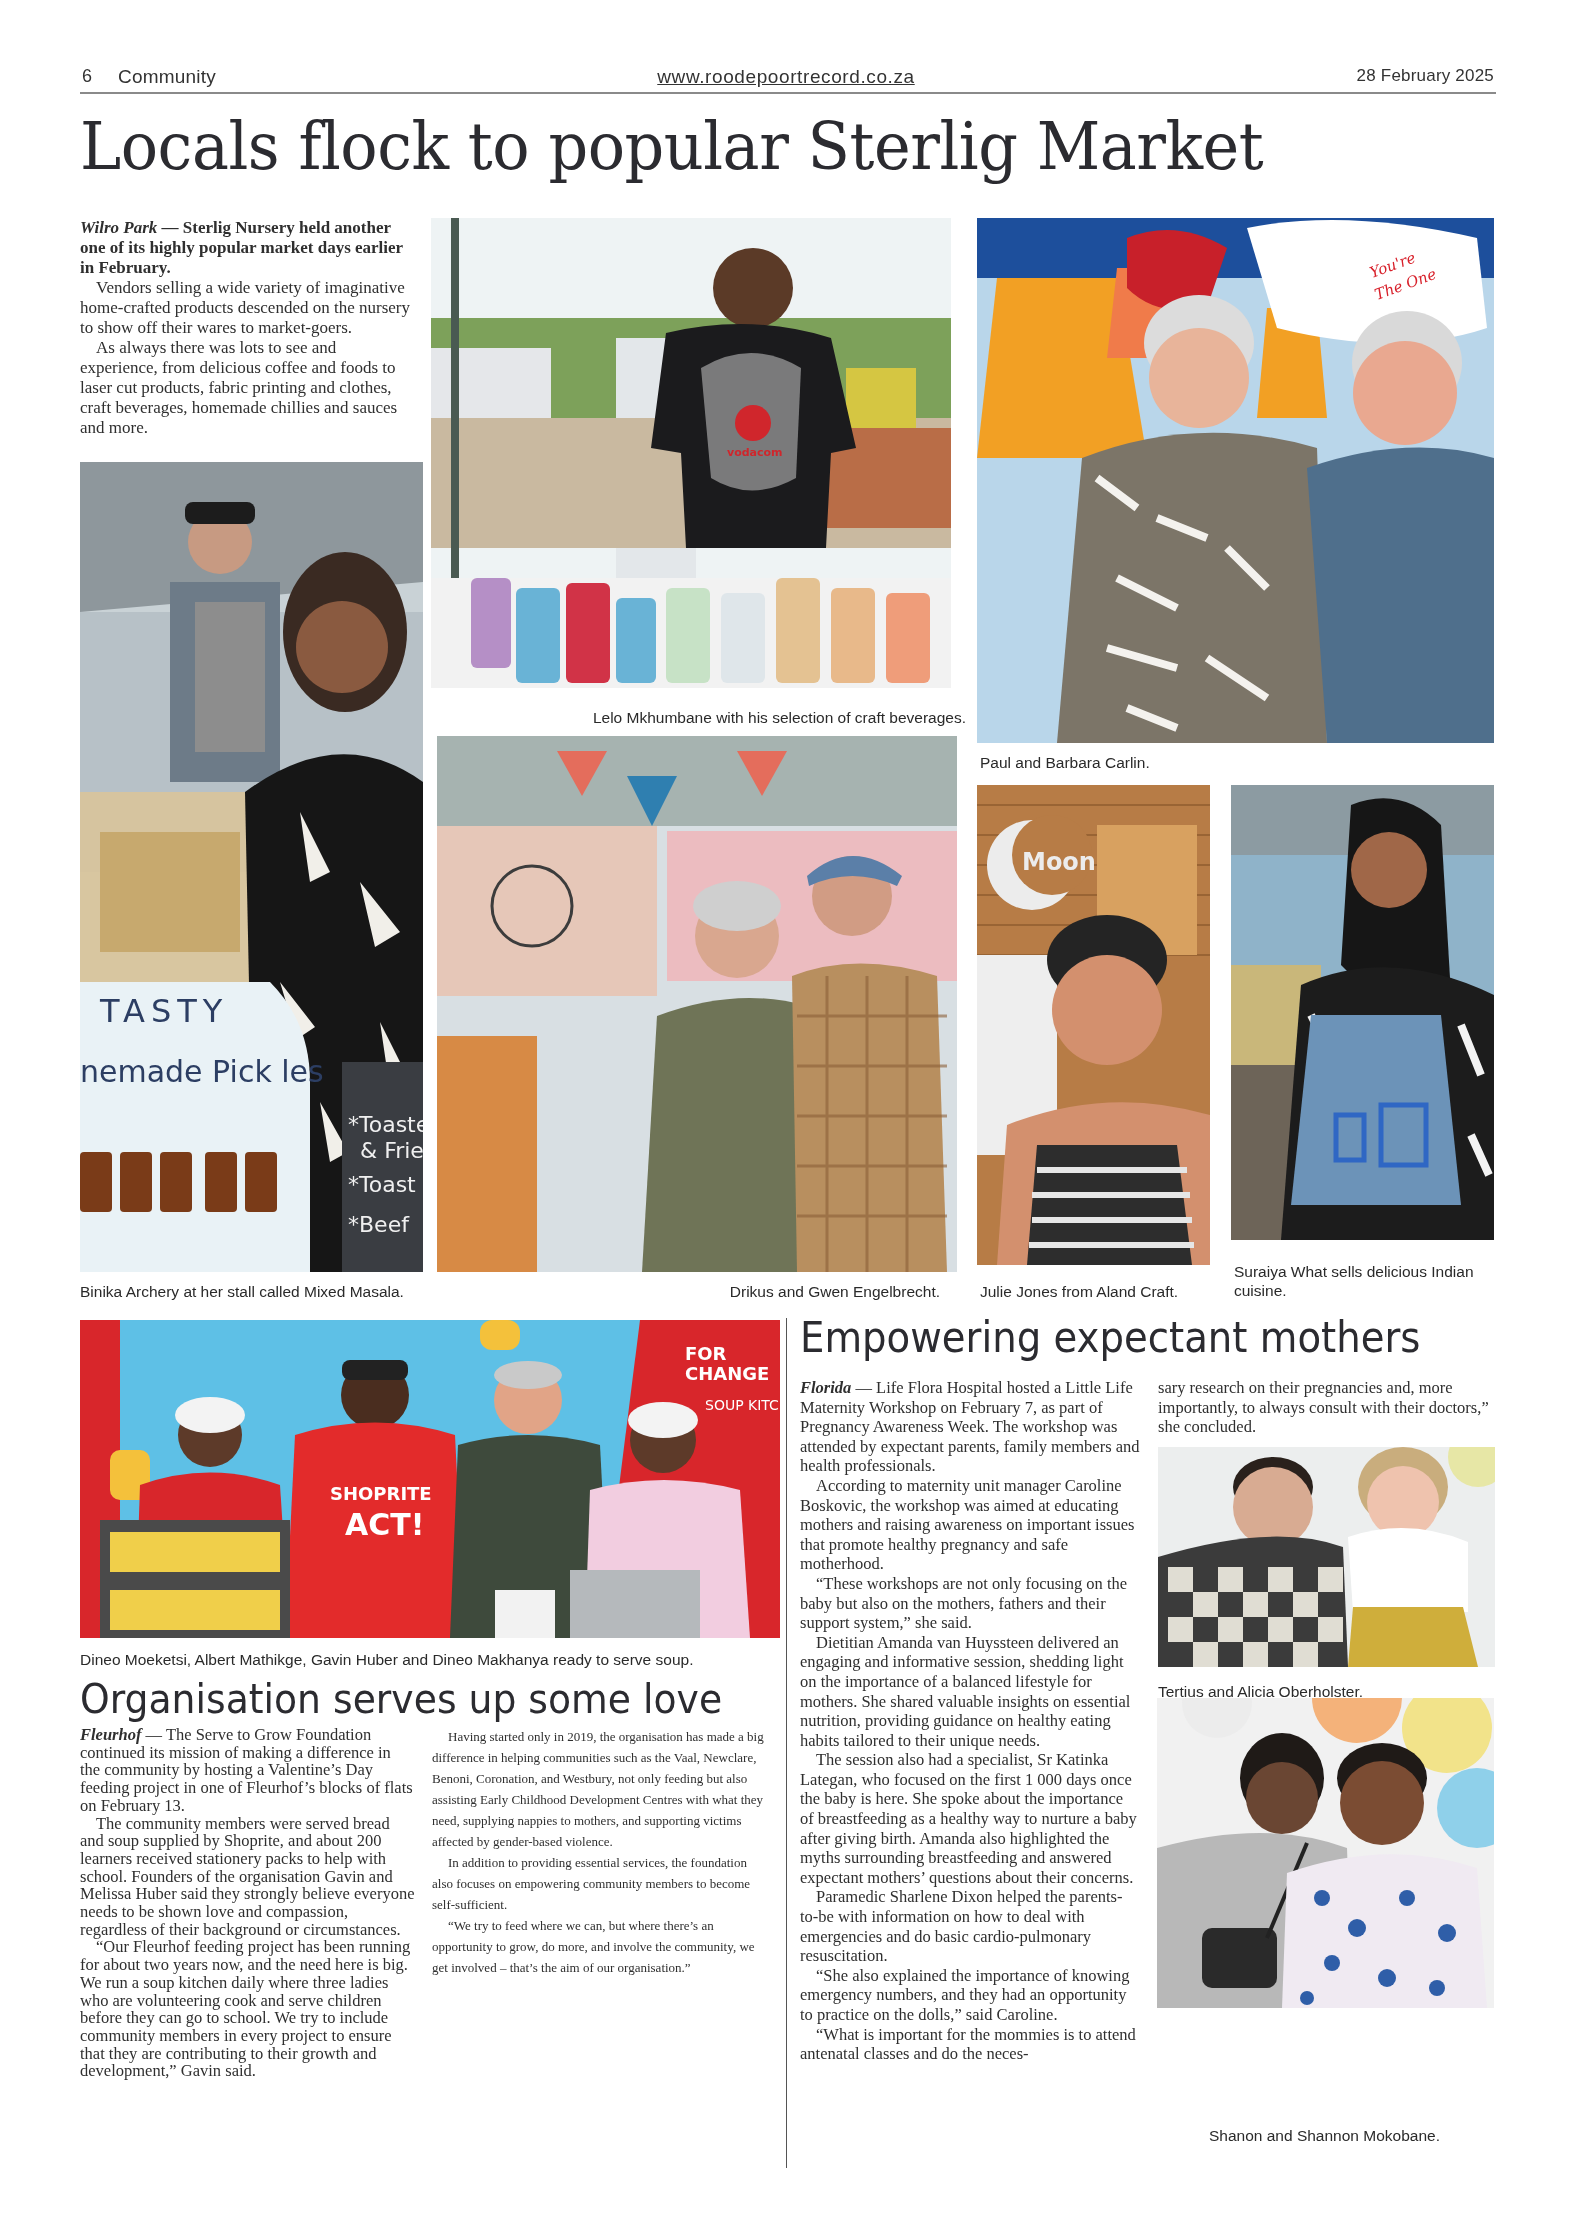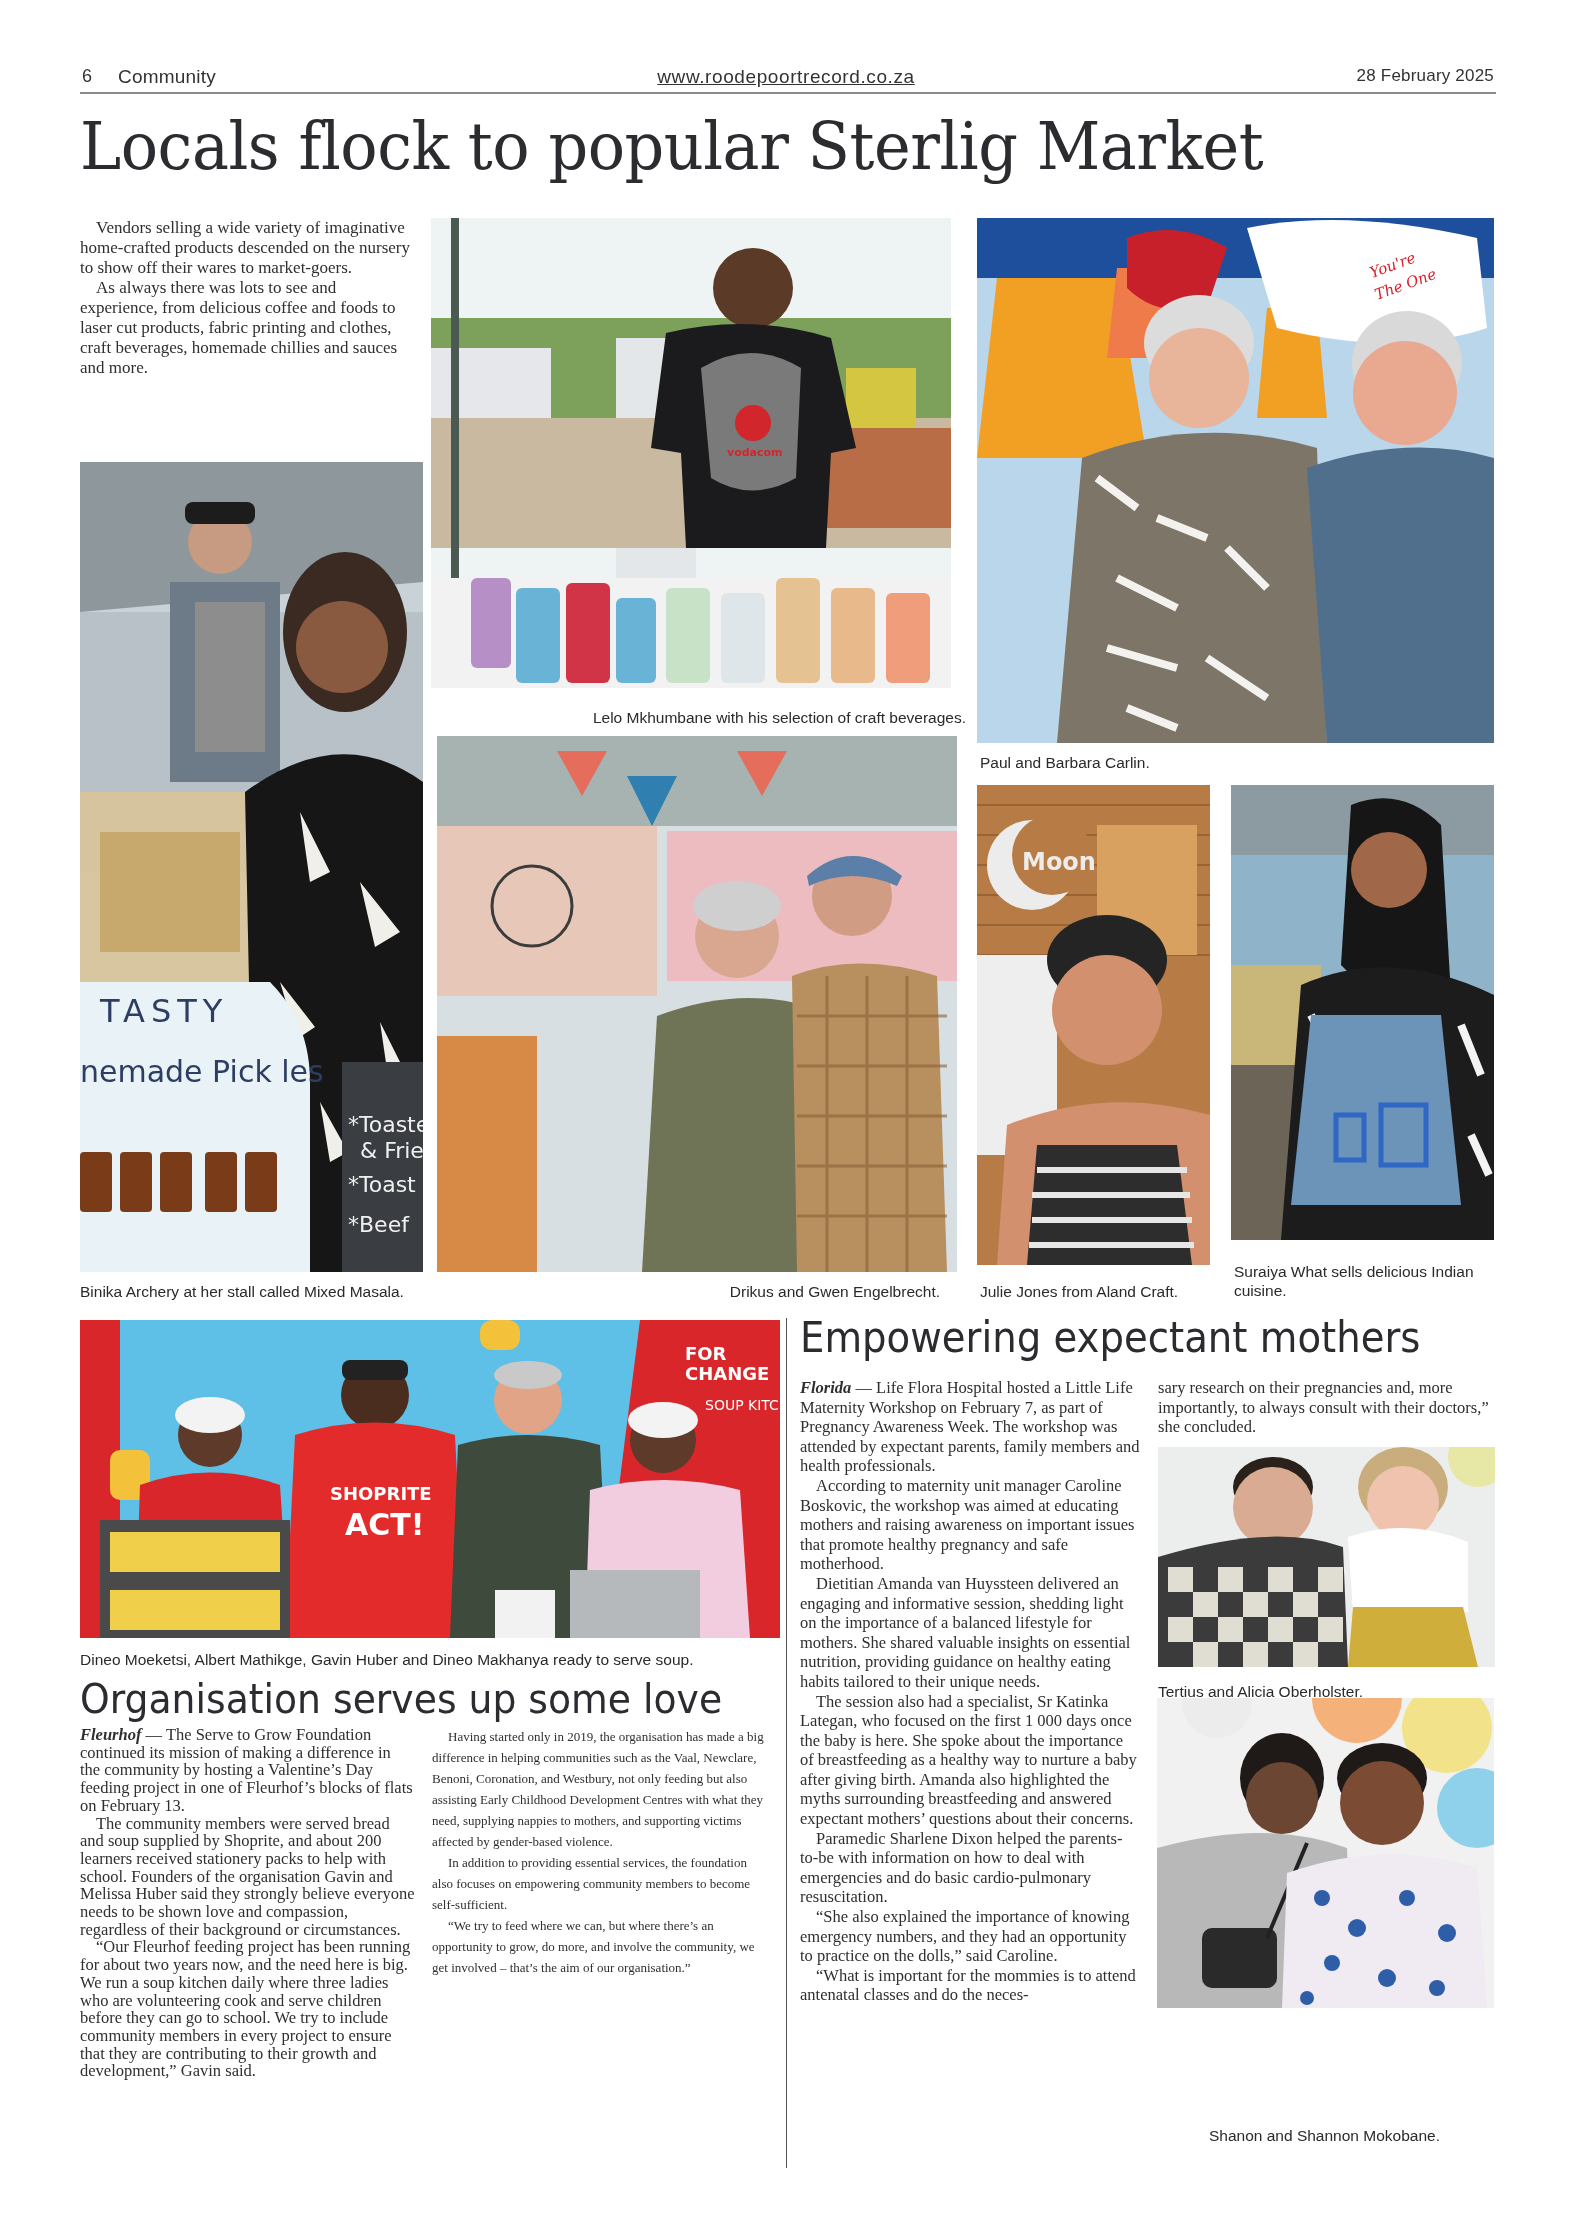--- a/index.html
+++ b/index.html
@@ -46,6 +46,10 @@
 <h1 class="abs main-headline">Locals flock to popular Sterlig Market</h1>
 
 <div class="abs copy" style="left:80px; top:218px; width:335px;">
+  <p class="first">
+    <span class="dateline">Wilro Park</span>
+    <span class="lead-bold">— Sterlig Nursery held another one of its highly popular market days earlier in February.</span>
+  </p>
   <p>Vendors selling a wide variety of imaginative home-crafted products descended on the nursery to show off their wares to market-goers.</p>
   <p>As always there was lots to see and experience, from delicious coffee and foods to laser cut products, fabric printing and clothes, craft beverages, homemade chillies and sauces and more.</p>
 </div>

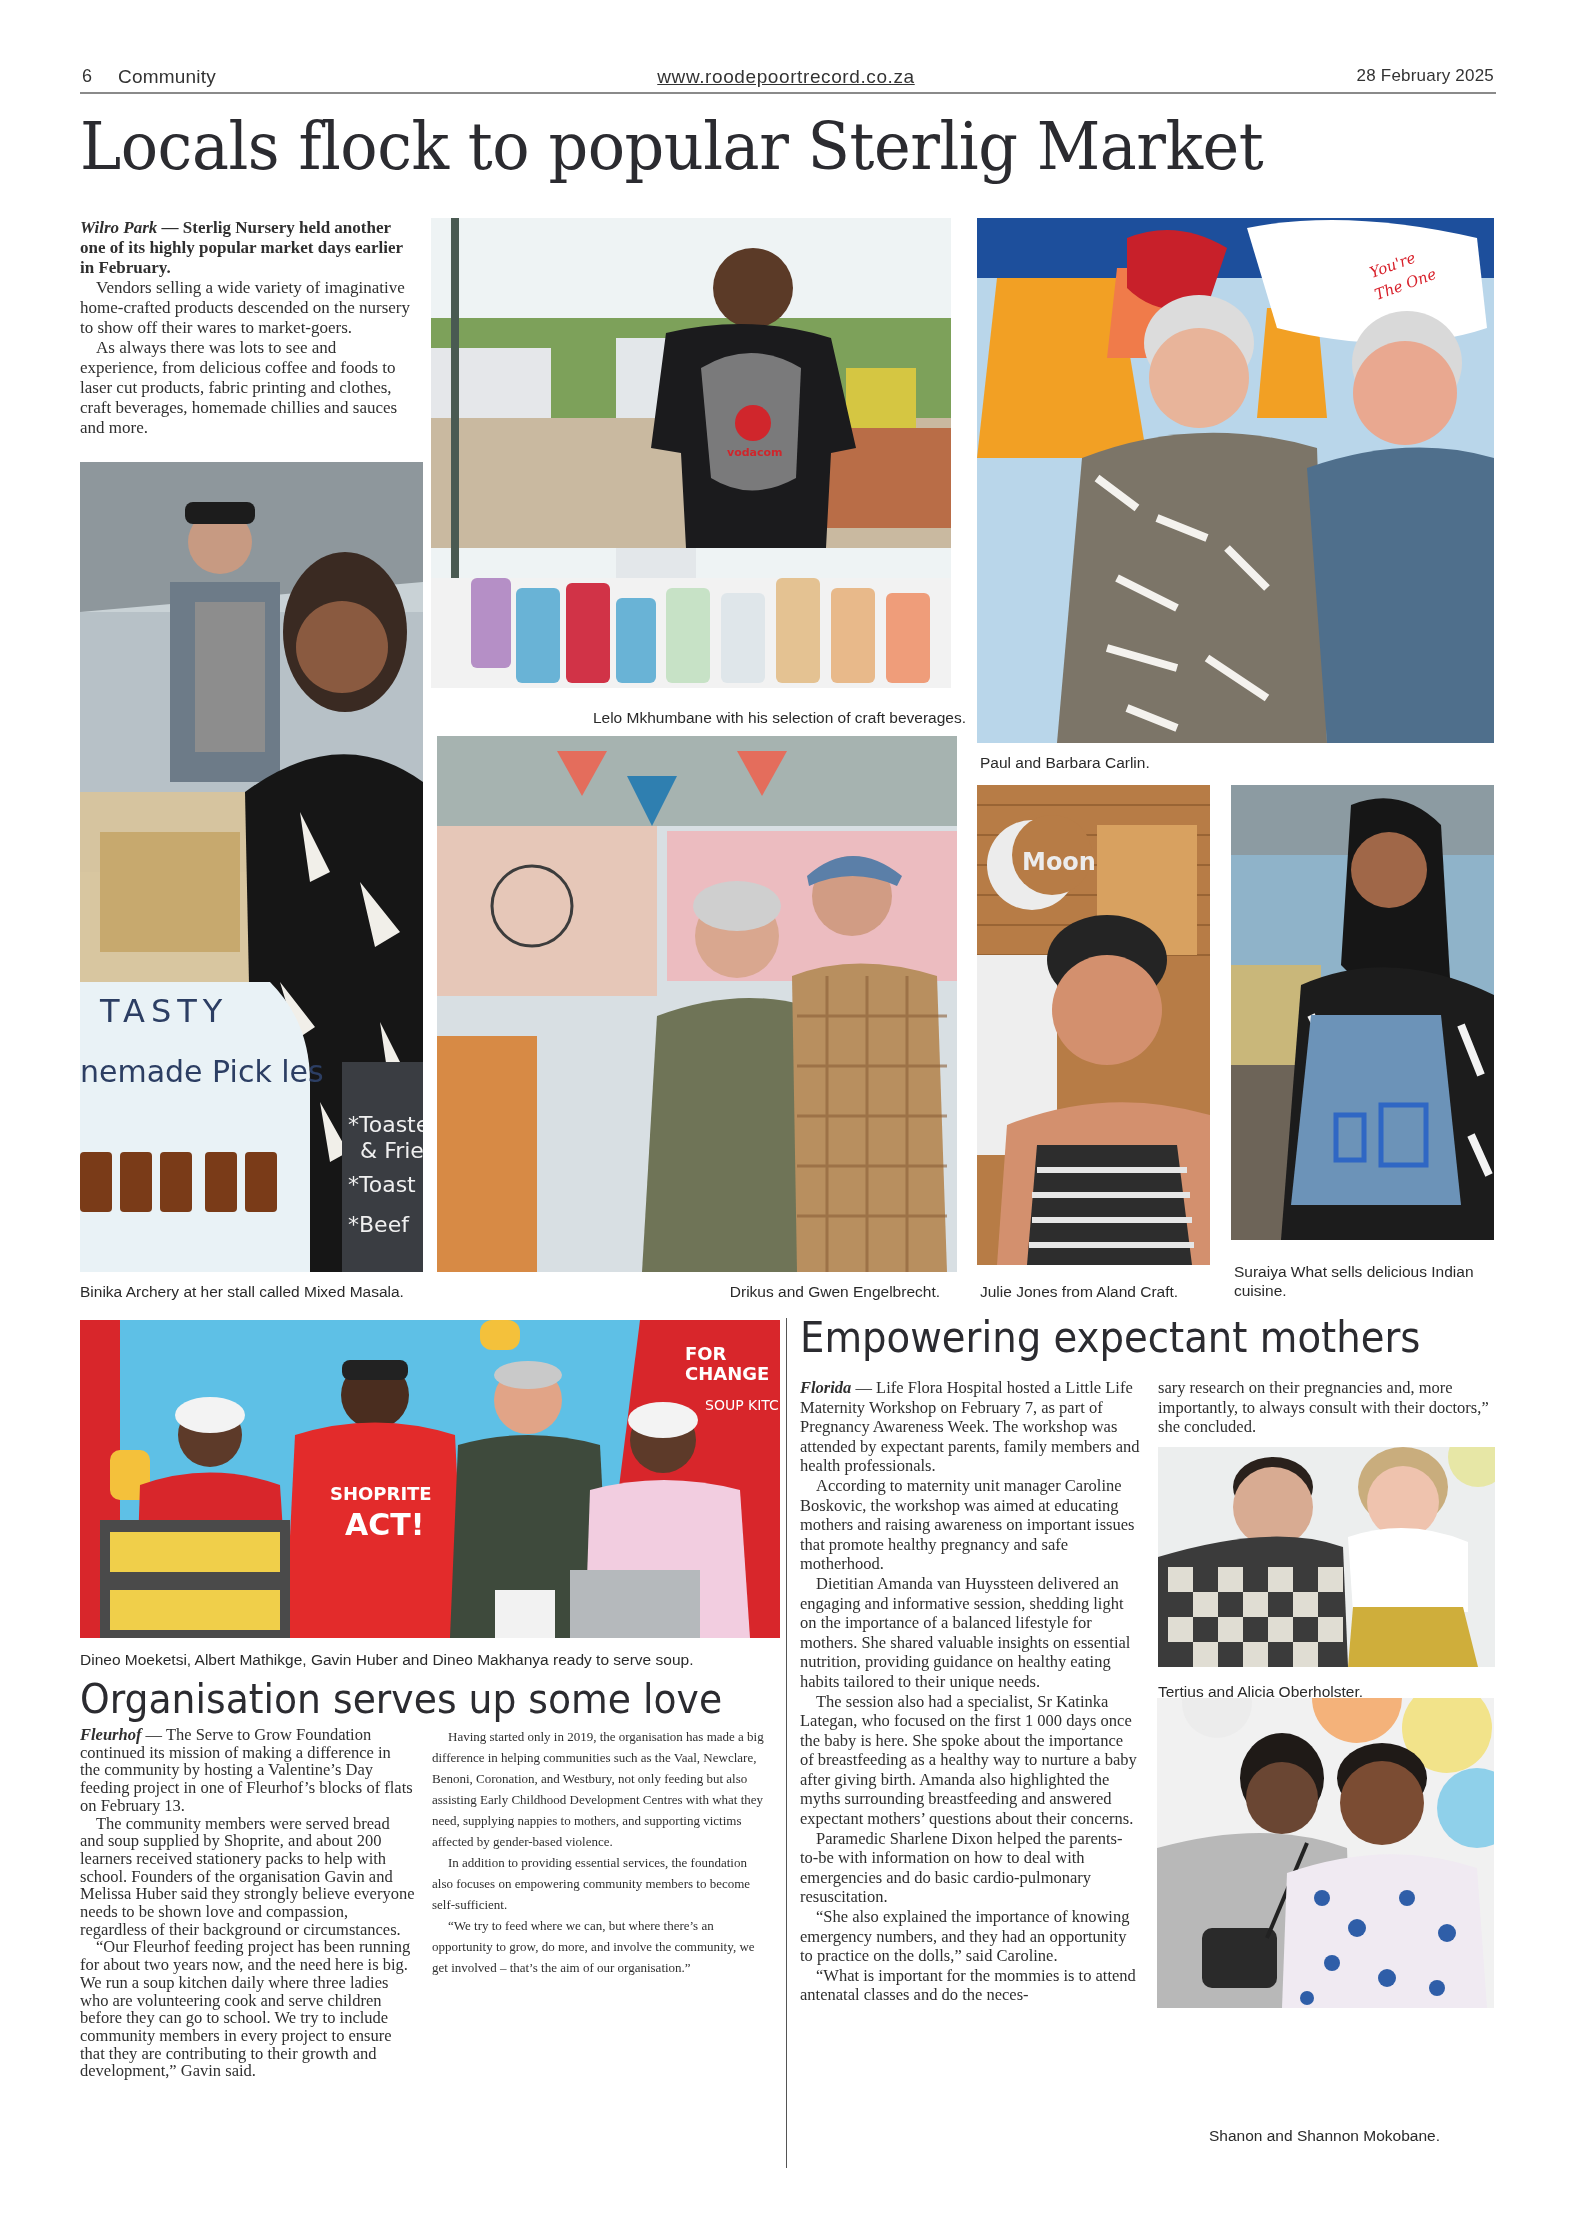--- a/index.html
+++ b/index.html
@@ -287,6 +287,7 @@
     <span>— Life Flora Hospital hosted a Little Life Maternity Workshop on February 7, as part of Pregnancy Awareness Week. The workshop was attended by expectant parents, family members and health professionals.</span>
   </p>
   <p>According to maternity unit manager Caroline Boskovic, the workshop was aimed at educating mothers and raising awareness on important issues that promote healthy pregnancy and safe motherhood.</p>
+  <p>“These workshops are not only focusing on the baby but also on the mothers, fathers and their support system,” she said.</p>
   <p>Dietitian Amanda van Huyssteen delivered an engaging and informative session, shedding light on the importance of a balanced lifestyle for mothers. She shared valuable insights on essential nutrition, providing guidance on healthy eating habits tailored to their unique needs.</p>
   <p>The session also had a specialist, Sr Katinka Lategan, who focused on the first 1 000 days once the baby is here. She spoke about the importance of breastfeeding as a healthy way to nurture a baby after giving birth. Amanda also highlighted the myths surrounding breastfeeding and answered expectant mothers’ questions about their concerns.</p>
   <p>Paramedic Sharlene Dixon helped the parents-to-be with information on how to deal with emergencies and do basic cardio-pulmonary resuscitation.</p>

